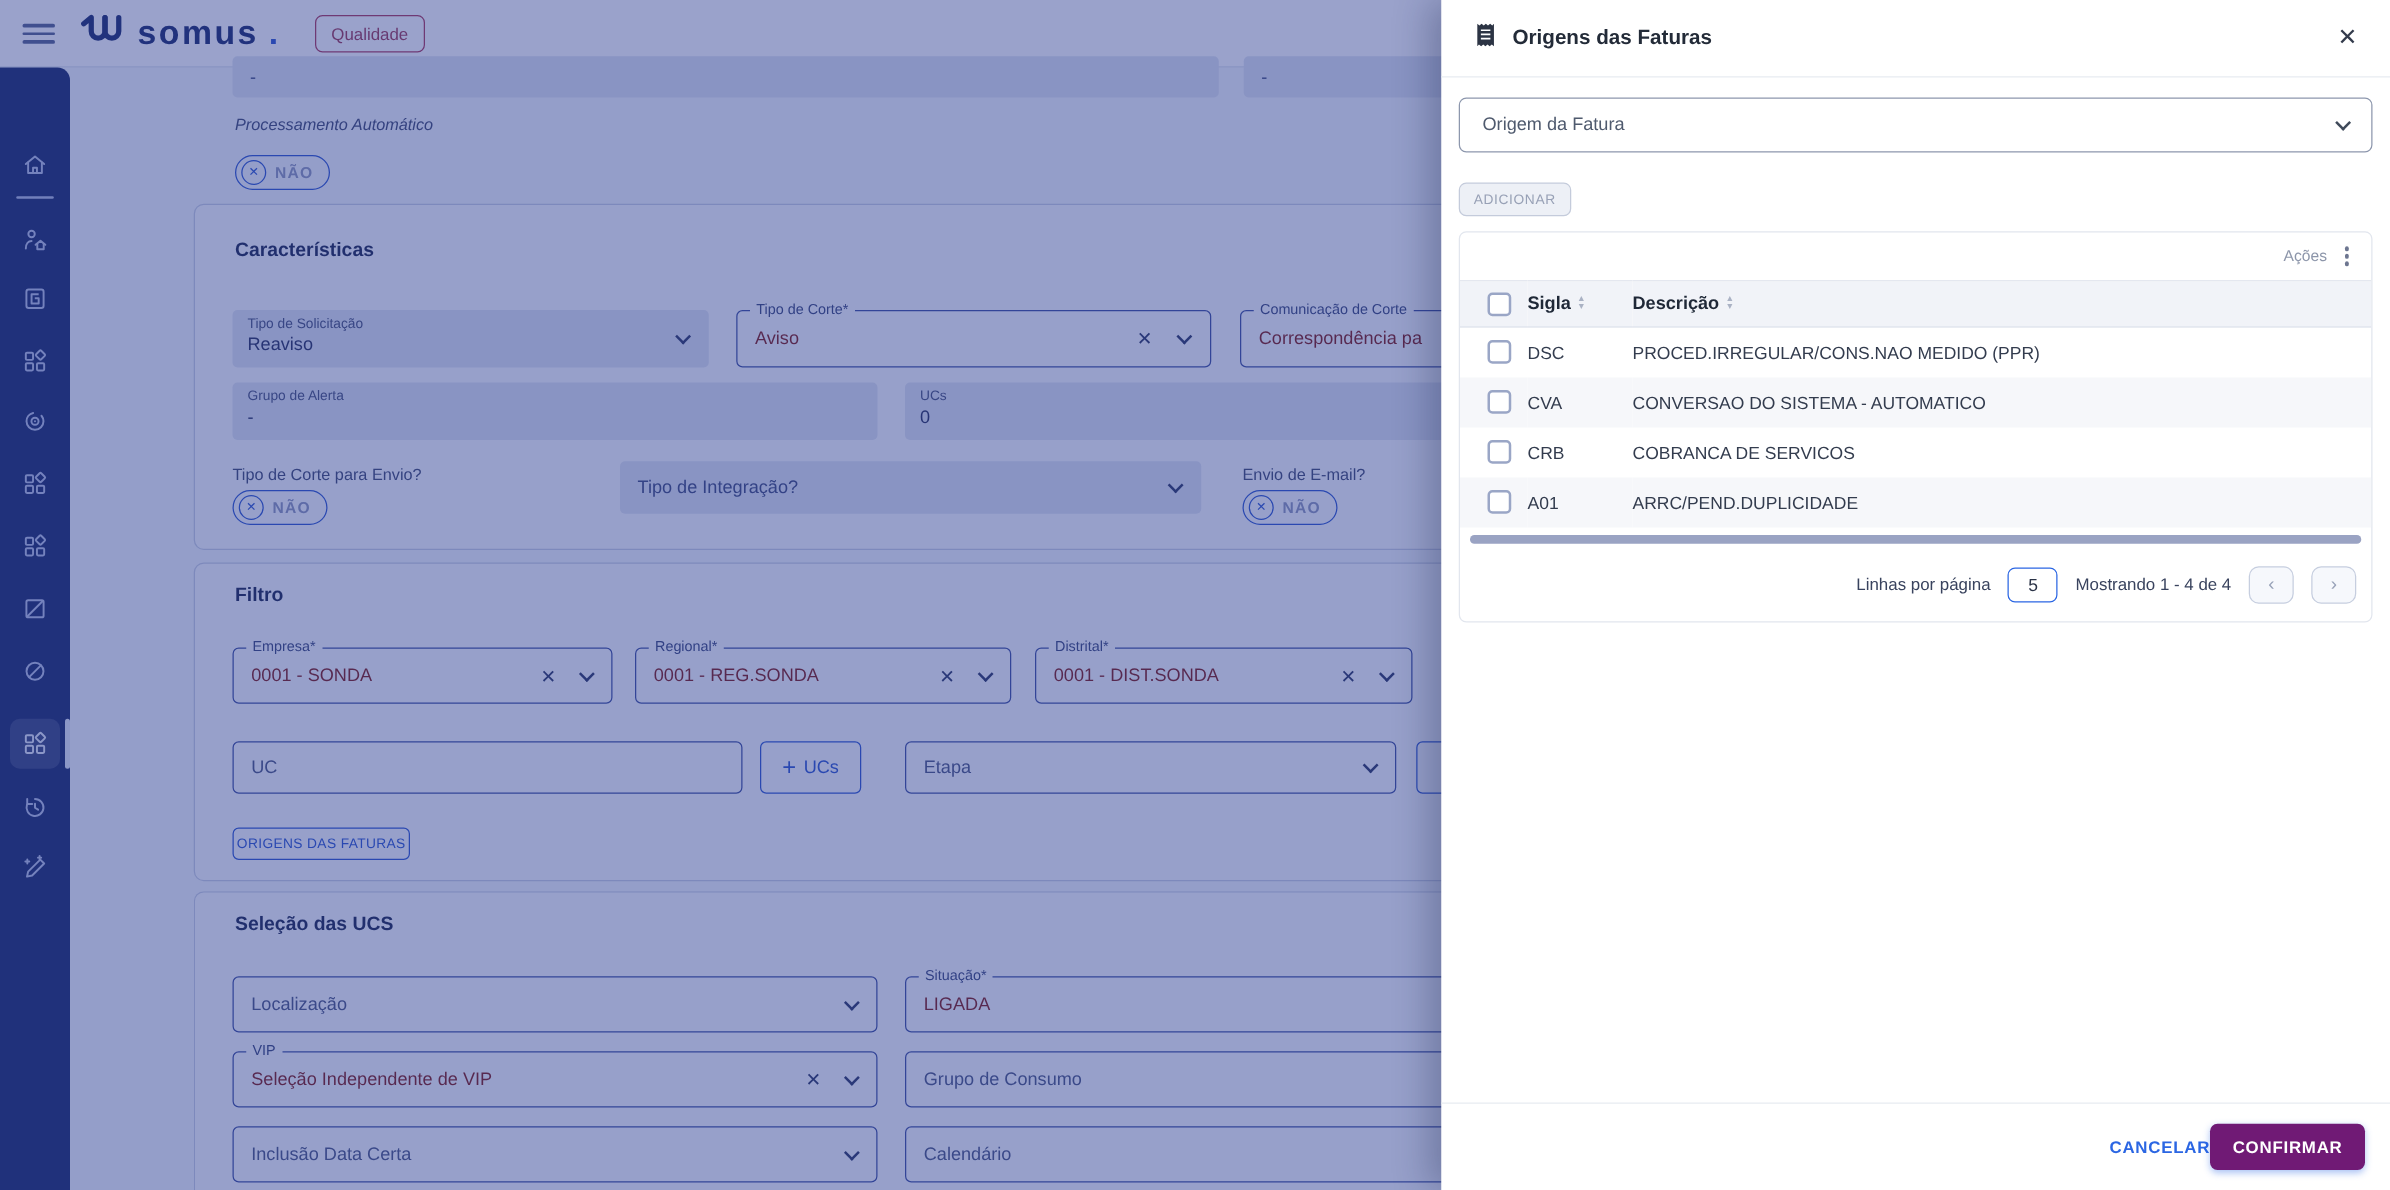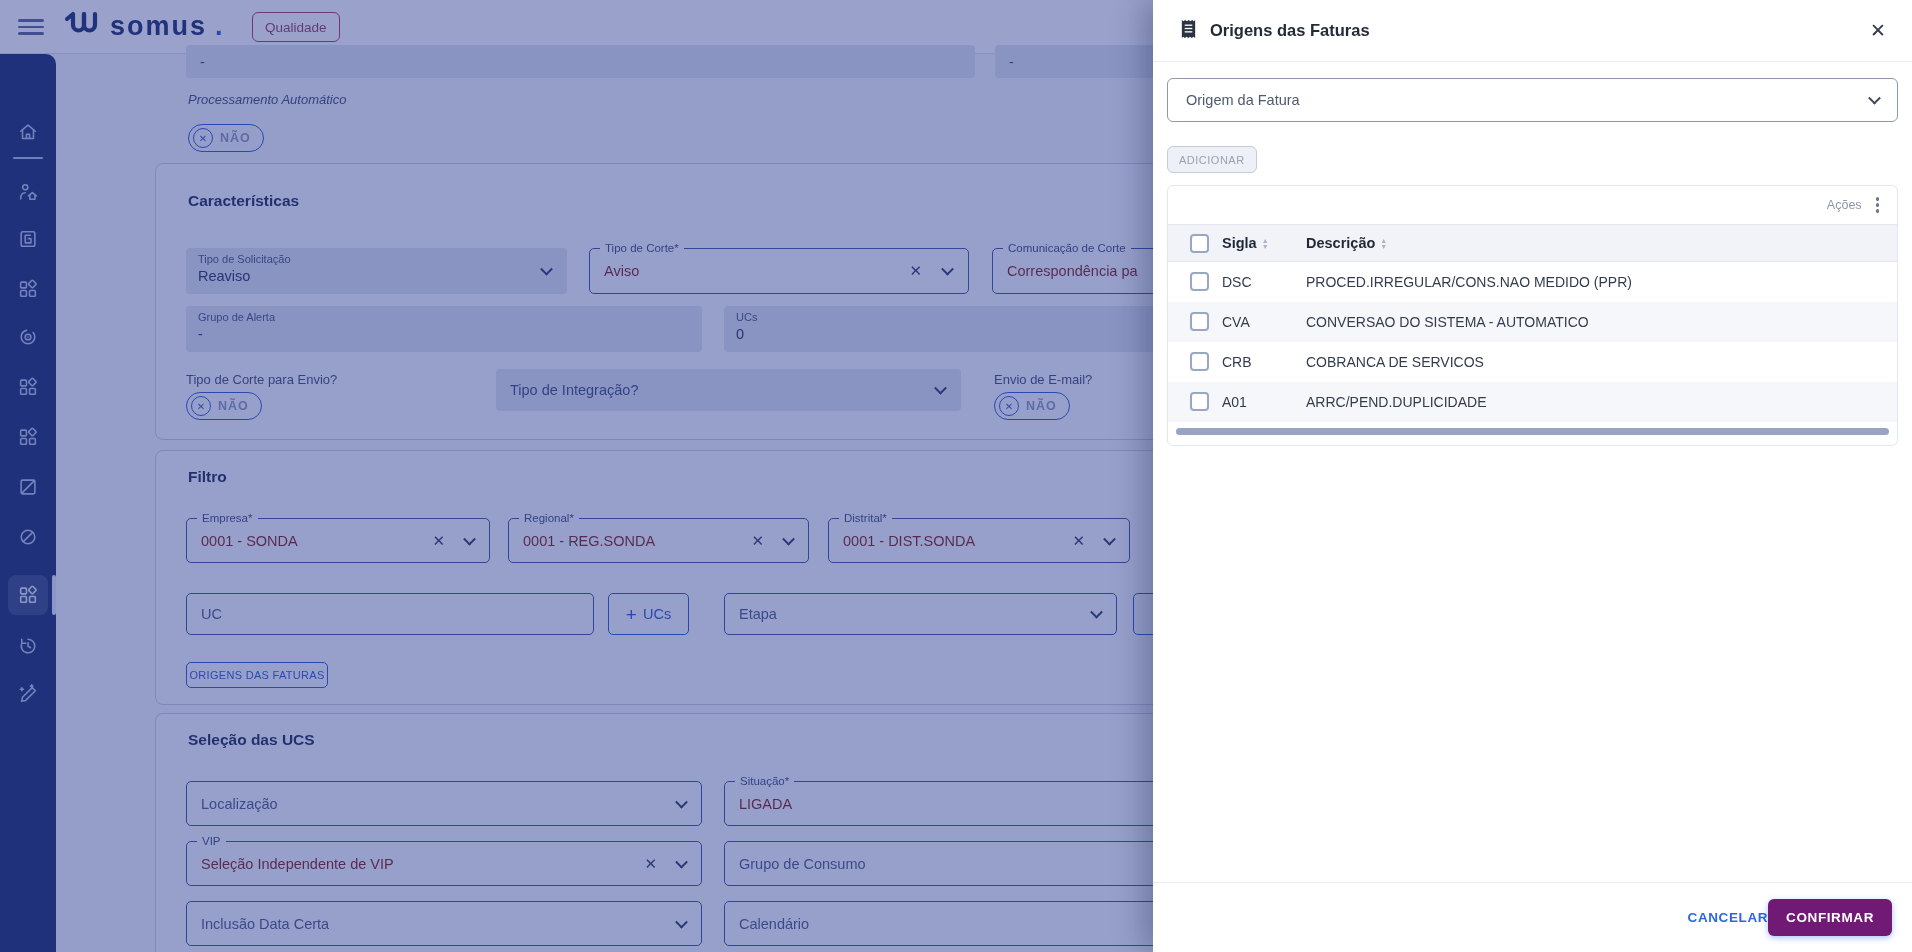--- a/index.html
+++ b/index.html
@@ -16,7 +16,7 @@
   .hamburger { position:absolute; left:18px; top:19px; width:26px; height:16px;
     display:flex; flex-direction:column; justify-content:space-between; cursor:pointer; }
   .hamburger i { height:2.6px; background:#55618f; border-radius:2px; }
-  .brand { position:absolute; left:64px; top:11px; display:flex; align-items:flex-start; gap:8px; }
+  .brand { position:absolute; left:64px; top:11px; display:flex; align-items:flex-end; gap:8px; }
   .brand-mark { color:#1d2c6e; }
   .brand-text { font-size:27px; font-weight:bold; letter-spacing:2px; color:#1d2c6e; }
   .brand-dot { color:#2c55cc; font-size:27px; font-weight:bold; }

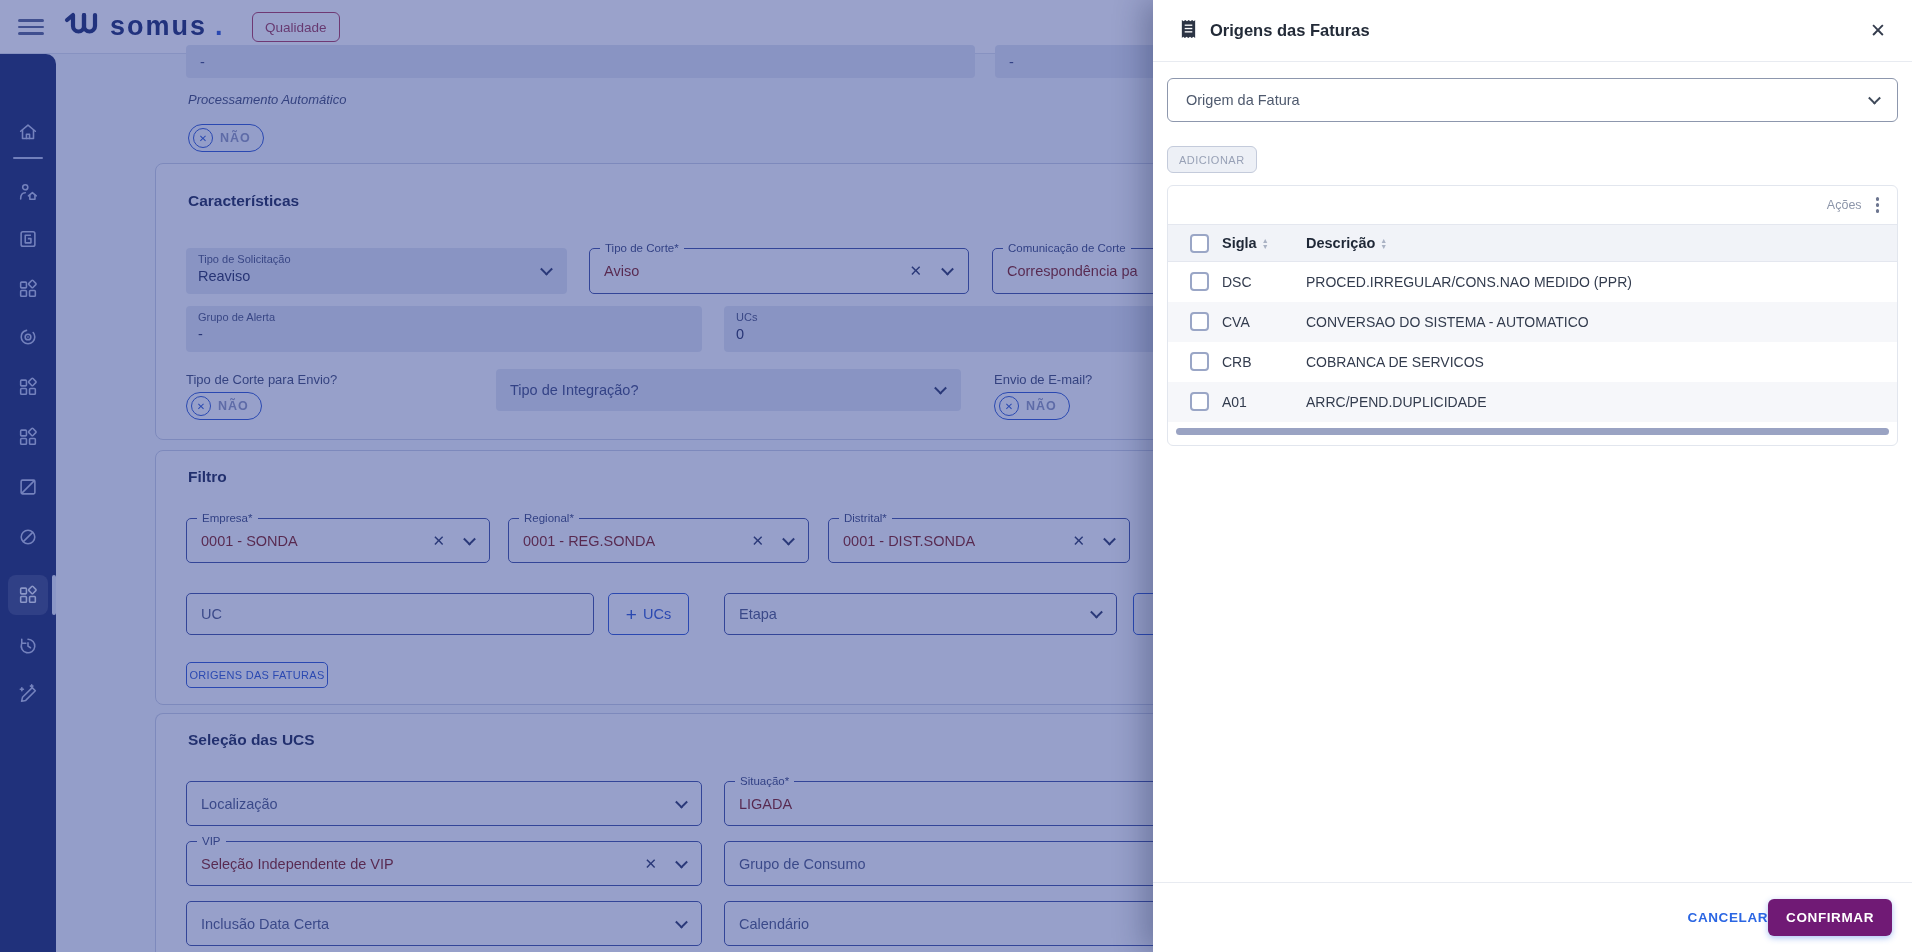--- a/index.html
+++ b/index.html
@@ -437,6 +437,13 @@
           </tbody>
         </table>
         <div class="hscroll"></div>
+        <div class="tpager">
+          <span class="plab">Linhas por página</span>
+          <input class="pinput" value="5" style="">
+          <span class="plab">Mostrando 1 - 4 de 4</span>
+          <span class="pnav">‹</span>
+          <span class="pnav">›</span>
+        </div>
       </div>
     </div>
 

